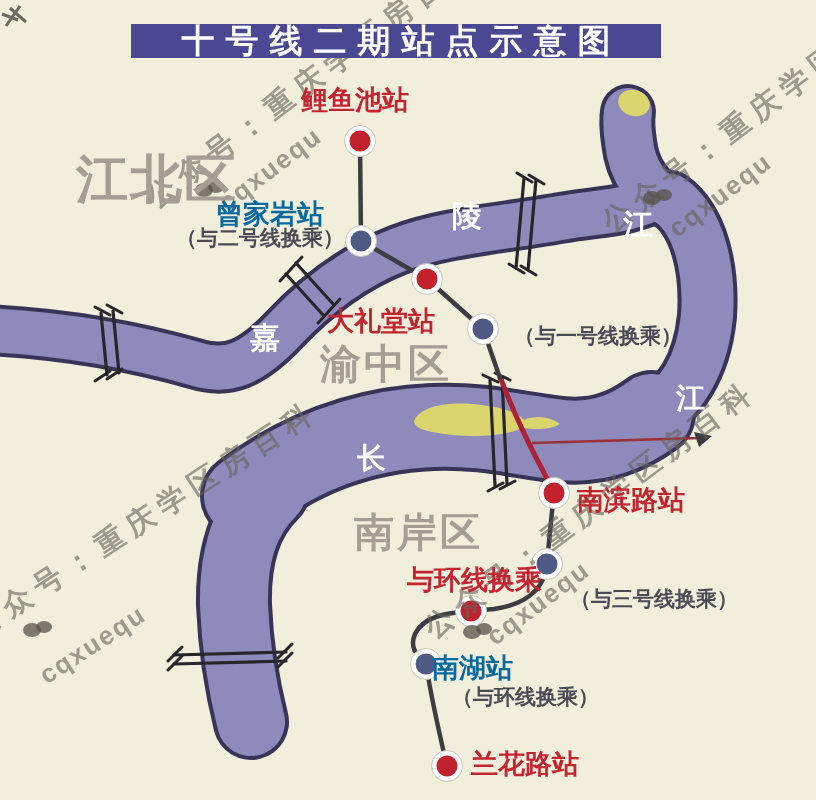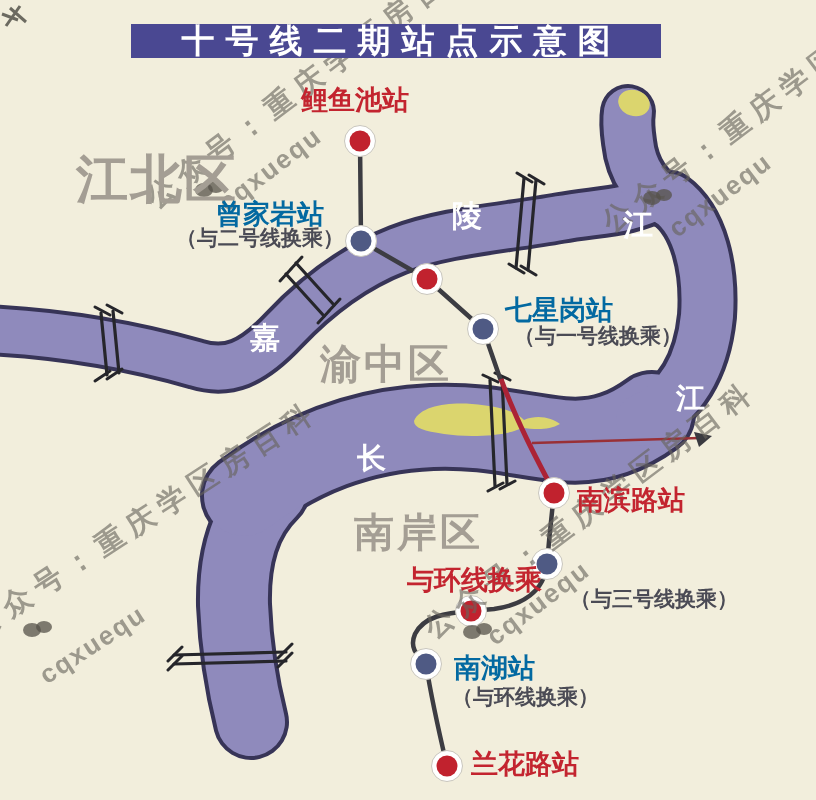--- a/index.html
+++ b/index.html
@@ -170,6 +170,7 @@
   <div class="lbl st-blue" style="left:216px;top:196px;">曾家岩站</div>
   <div class="lbl st-note" style="left:176px;top:224px;">（与二号线换乘）</div>
 
+  <div class="lbl st-red" style="left:327px;top:303px;">大礼堂站</div>
 
   <div class="lbl st-blue" style="left:505px;top:292px;">七星岗站</div>
   <div class="lbl st-note" style="left:502px;top:322px;margin-left:12px;">（与一号线换乘）</div>

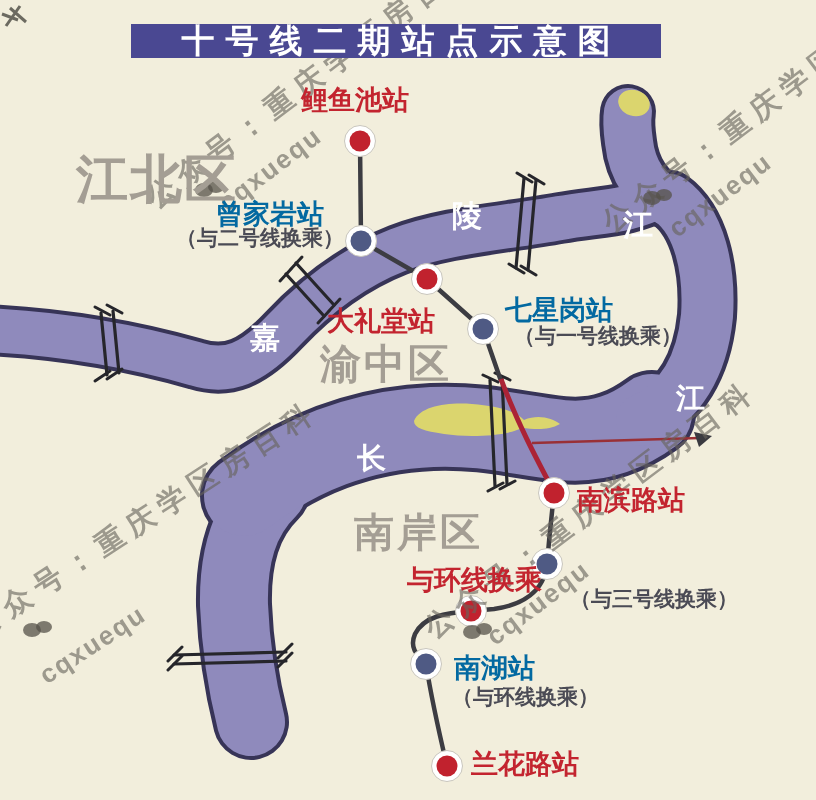--- a/index.html
+++ b/index.html
@@ -172,7 +172,6 @@
 
   <div class="lbl st-red" style="left:327px;top:303px;">大礼堂站</div>
 
-  <div class="lbl st-blue" style="left:505px;top:292px;">七星岗站</div>
   <div class="lbl st-note" style="left:502px;top:322px;margin-left:12px;">（与一号线换乘）</div>
 
   <div class="lbl st-red" style="left:577px;top:482px;">南滨路站</div>

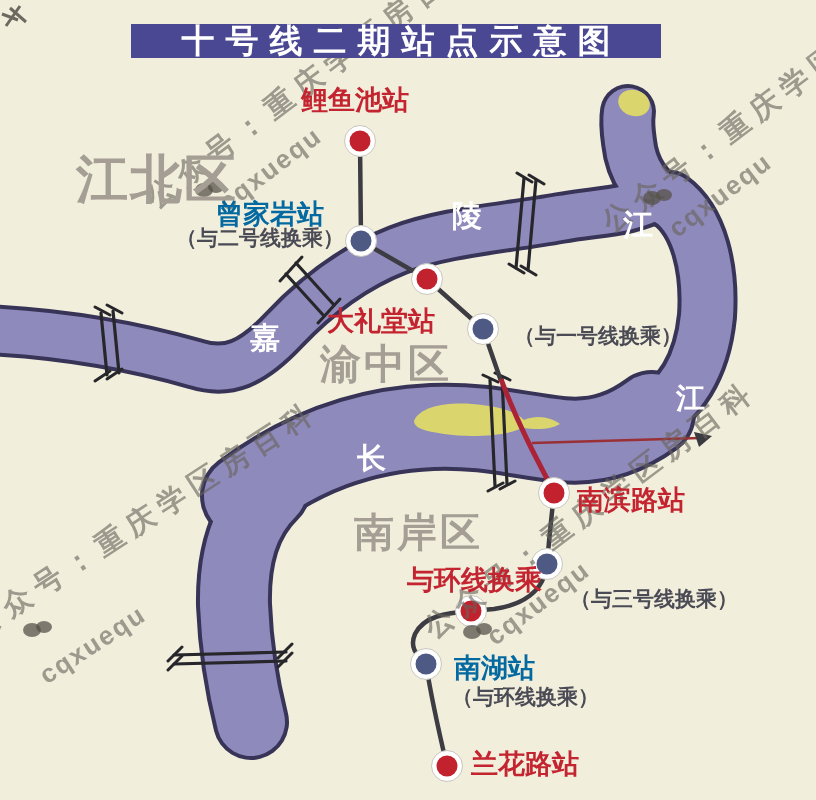--- a/index.html
+++ b/index.html
@@ -180,7 +180,7 @@
 
   <div class="lbl st-red" style="left:407px;top:562px;">与环线换乘</div>
 
-  <div class="lbl st-blue" style="left:454px;top:650px;">南湖站</div>
+  <div class="lbl st-blue" style="left:432px;top:650px;">南湖站</div>
   <div class="lbl st-note" style="left:452px;top:683px;">（与环线换乘）</div>
 
   <div class="lbl st-red" style="left:471px;top:746px;">兰花路站</div>

